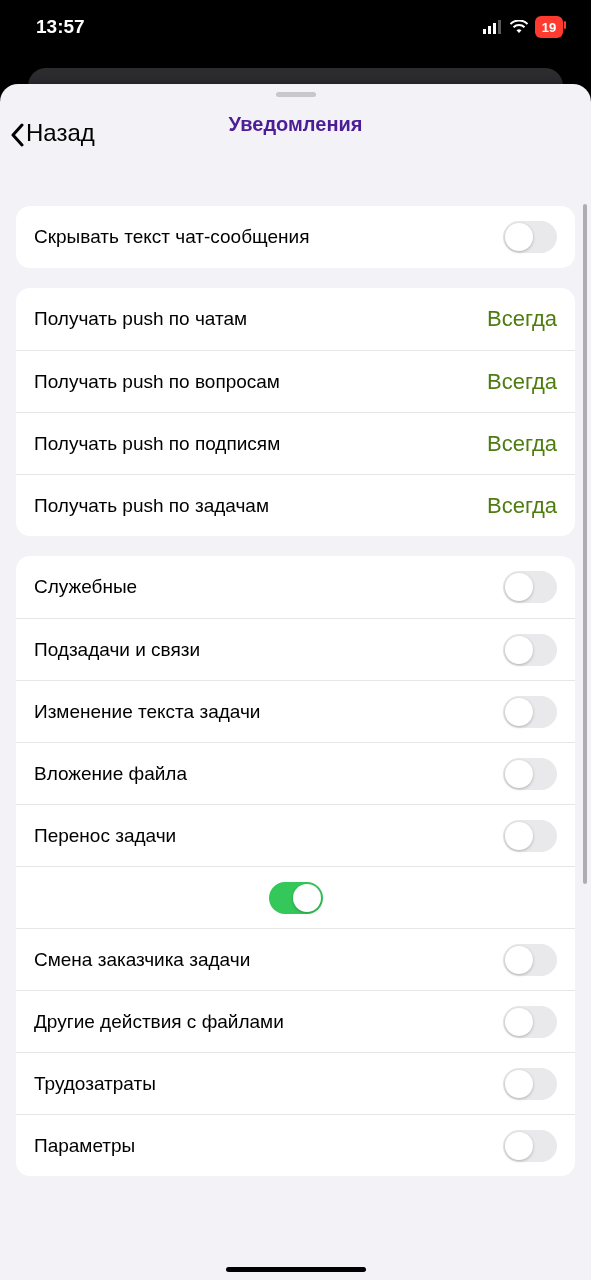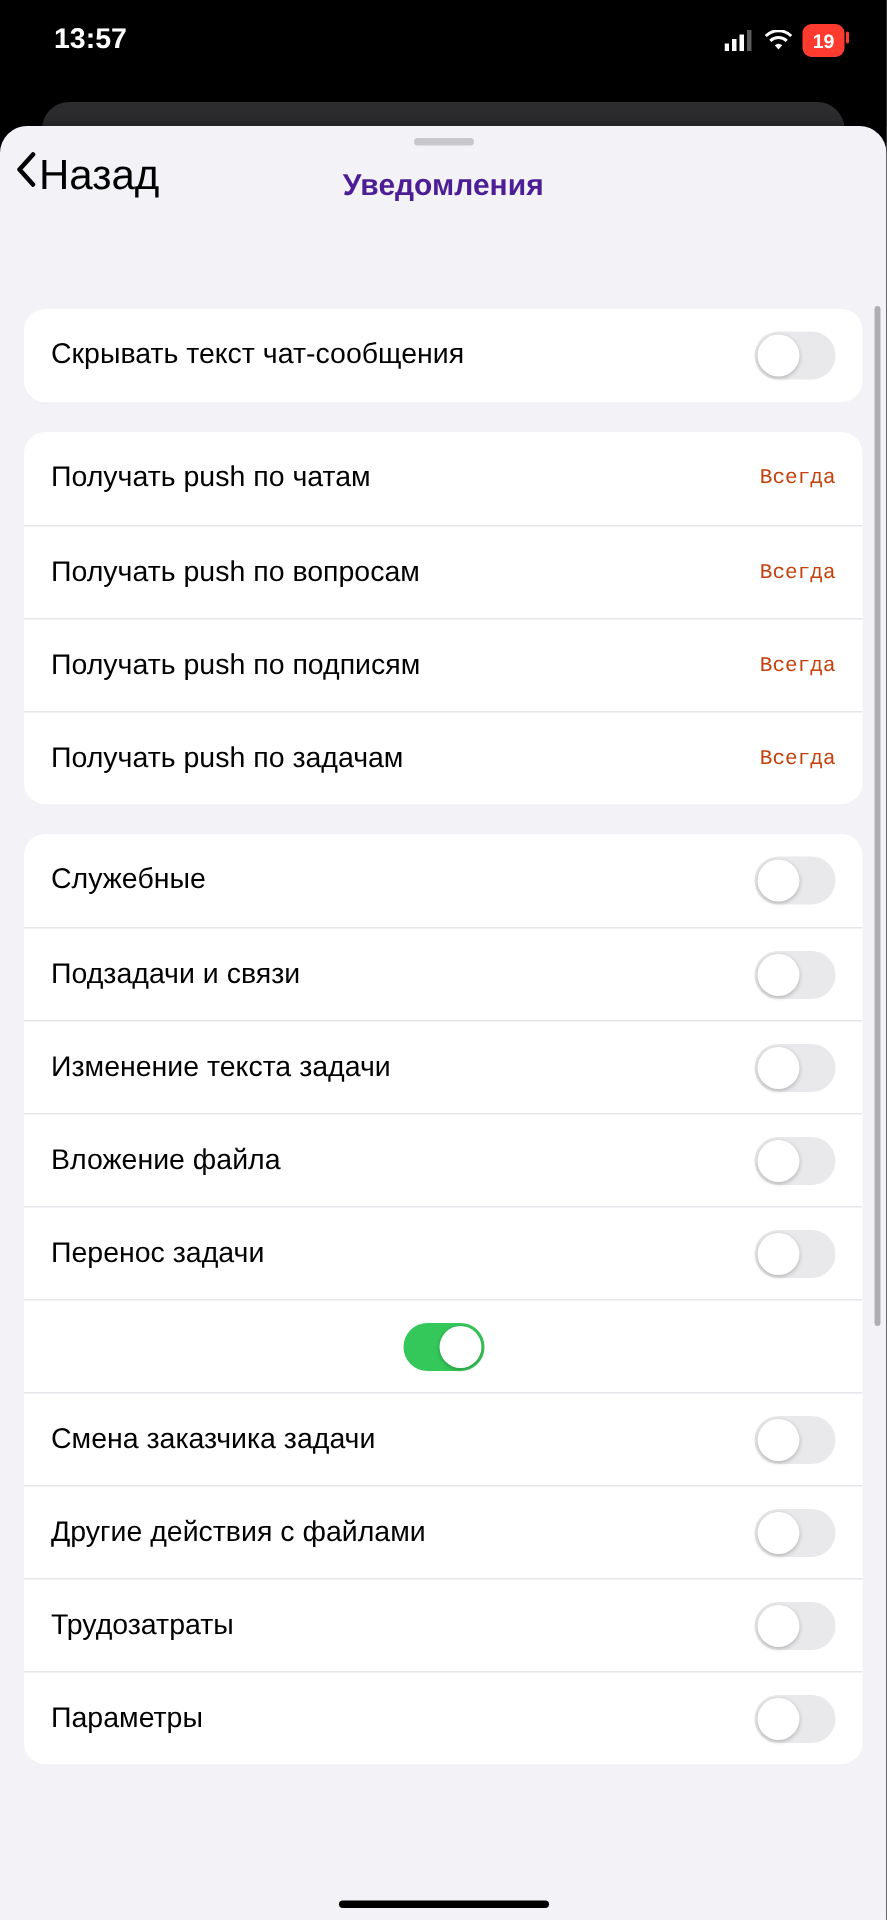--- a/index.html
+++ b/index.html
@@ -53,8 +53,8 @@
   }
   .nav-back {
     position: absolute; left: 10px; top: 0; bottom: 0;
-    display: flex; align-items: flex-start; gap: 2px;
-    font-size: 28px; color: #000; cursor: pointer;
+    display: flex; align-items: flex-end; gap: 2px;
+    font-size: 24px; color: #000; cursor: pointer;
   }
   .nav-title { font-size: 20px; font-weight: 700; color: #4c1d95; }
 

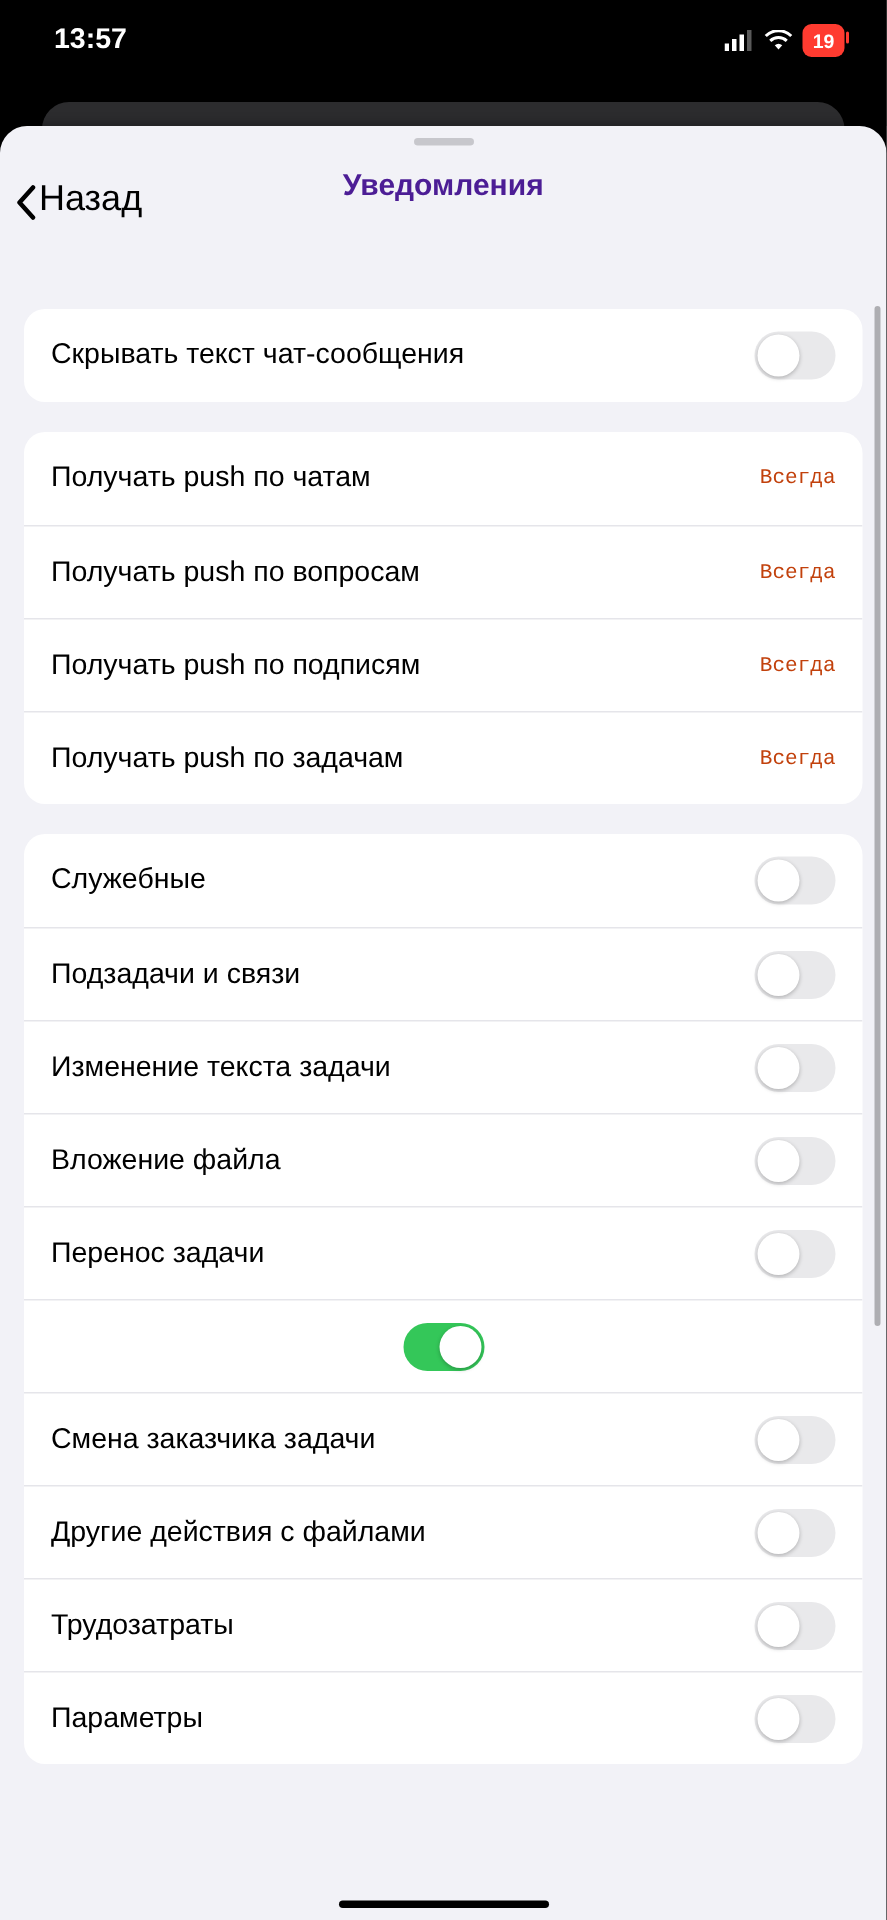--- a/index.html
+++ b/index.html
@@ -80,7 +80,7 @@
   }
   .row:first-child { border-top: none; }
   .row-label { flex: 1; padding-right: 10px; }
-  .row-value { color: #c2410c; font-size: 14px; font-family: Liberation Mono, monospace; }
+  .row-value { color: #4d7c0f; font-size: 22px; }
 
   
   .toggle {

